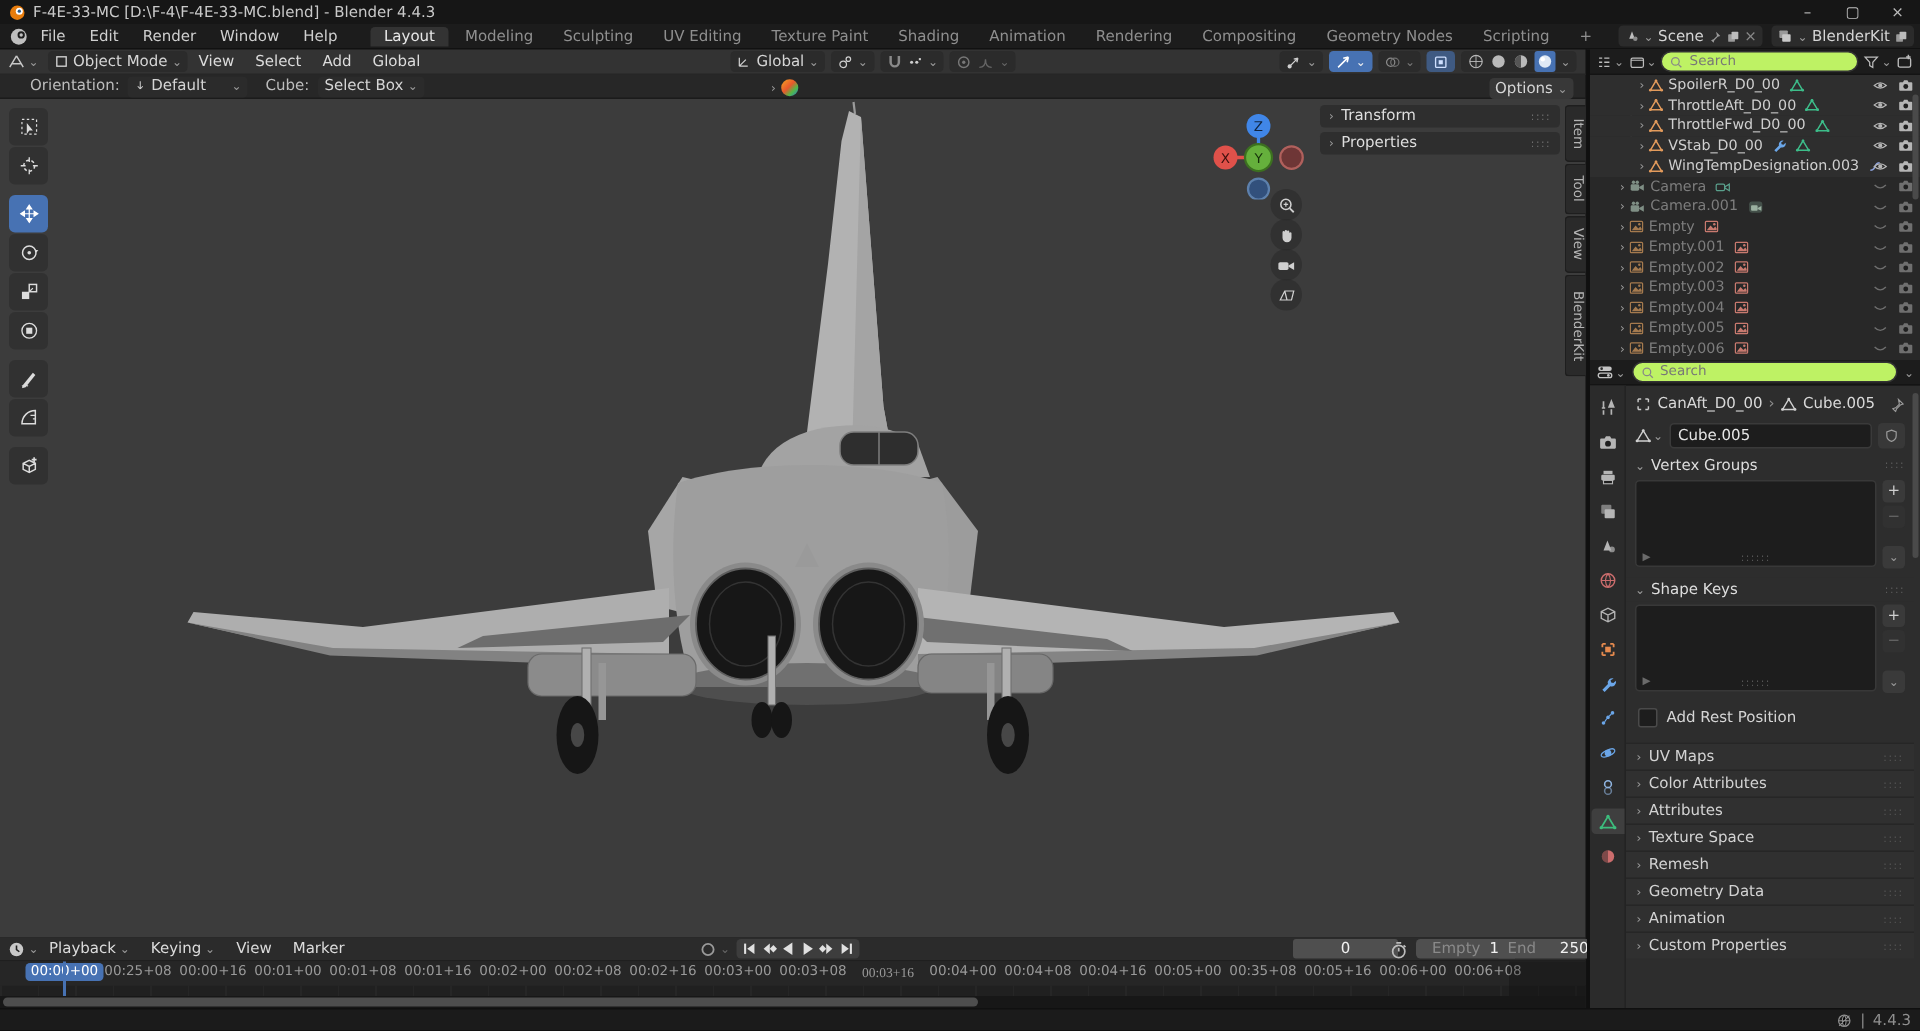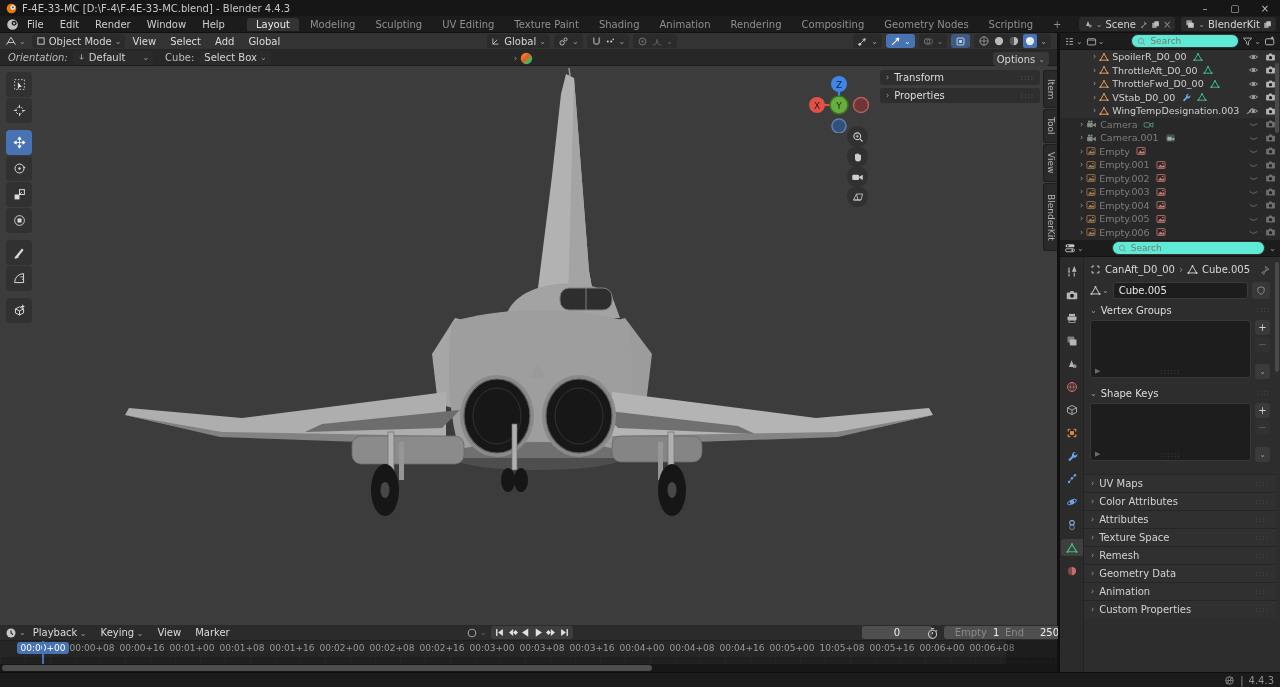--- a/index.html
+++ b/index.html
@@ -64,7 +64,7 @@
   
   .right-col{left:1058px;top:33px;width:222px;height:639px;background:#282828;border-left:2px solid #101010;box-sizing:border-box;}
   .outliner-header{position:absolute;left:0;top:0;width:100%;height:17px;background:#1c1c1c;display:flex;align-items:center;padding:0 4px;box-sizing:border-box;gap:3px;border-bottom:1px solid #141414;}
-  .search{flex:1;background:#5eead4;border:1px solid #333;border-radius:8px;height:12px;display:flex;align-items:center;color:#777;padding:0 5px;gap:4px;font-size:9px;margin-left:24px;}
+  .search{flex:1;background:#bef264;border:1px solid #333;border-radius:8px;height:12px;display:flex;align-items:center;color:#777;padding:0 5px;gap:4px;font-size:9px;}
   .ol-rows{position:absolute;left:0;top:17px;width:100%;height:190px;overflow:hidden;background:#282828;}
   .ol-row{position:relative;height:13.5px;display:flex;align-items:center;font-size:9.5px;color:#cfcfcf;gap:3px;}
   .ol-row.hl{background:#2e2e2e;}

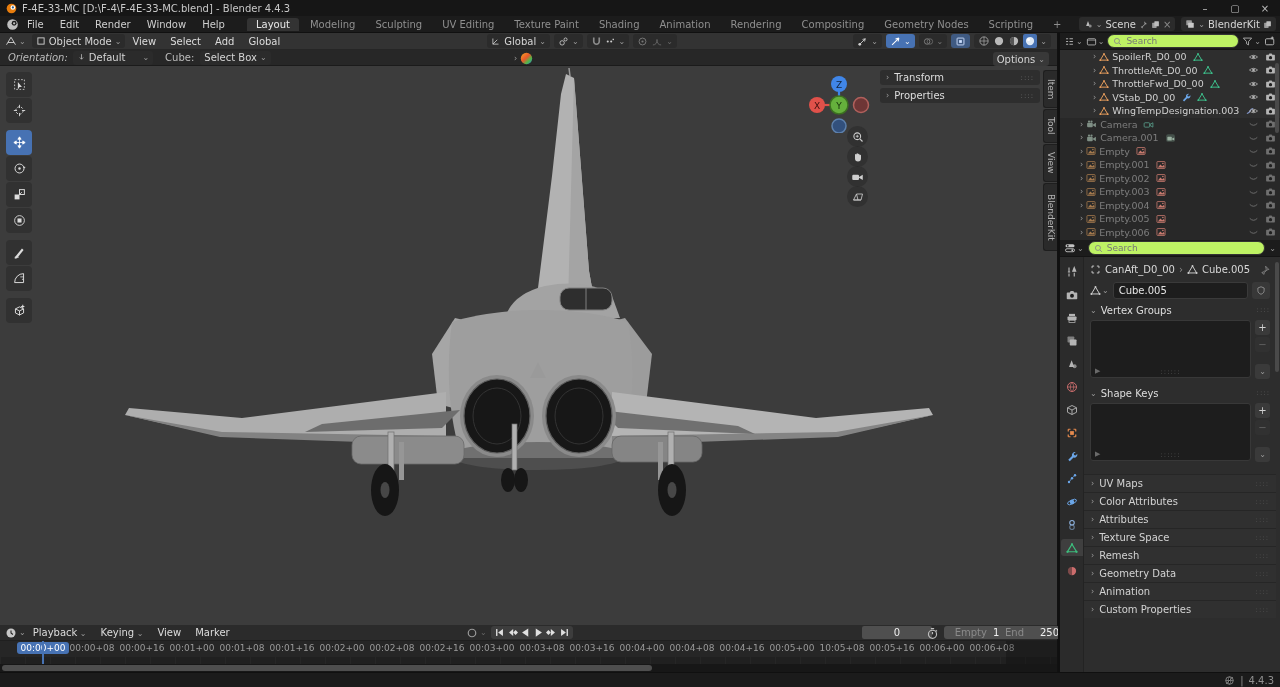--- a/index.html
+++ b/index.html
@@ -302,7 +302,7 @@
     </div>
 
     <div class="tool-settings">
-      <span style="margin-left:8px;color:#bdbdbd;font-style:italic;">Orientation:</span>
+      <span style="margin-left:20px;color:#bdbdbd;">Orientation:</span>
       <div class="pill" style="margin-left:5px;">
         <svg width="9" height="9" viewBox="0 0 16 16">
             <path d="M8 2v9 M8 11l-3-3 M8 11l3-3" stroke="#cfcfcf" stroke-width="1.2" fill="none"></path>

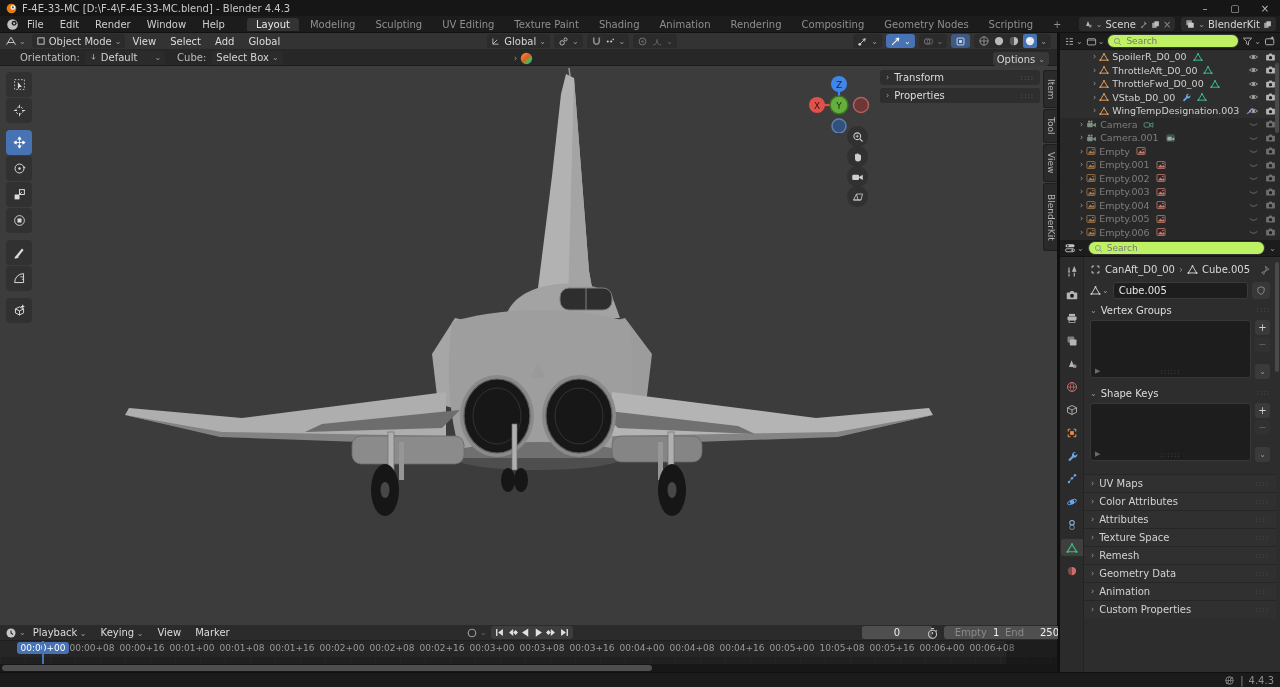--- a/index.html
+++ b/index.html
@@ -1289,6 +1289,10 @@
                 <span class="chev">⌄</span>
               </div>
           </div>
+        </div>
+        <div class="checkbox-row">
+          <span class="cbox"></span>
+          <span>Add Rest Position</span>
         </div>
 
         <div id="props-collapsed" style="margin-top:6px;">

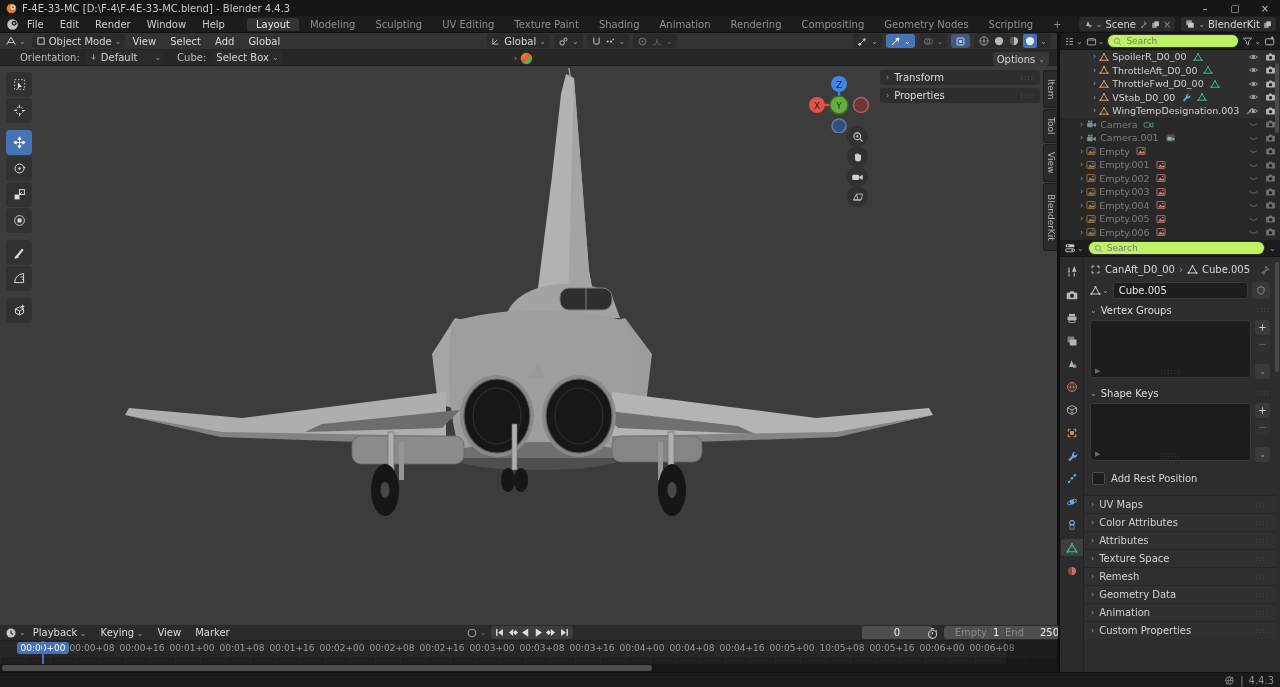--- a/index.html
+++ b/index.html
@@ -581,7 +581,7 @@
       </div>
       <div class="tl-ruler" id="tl-ruler">
           <div class="tick badge" style="left: 17px;">00:00+00</div>
-          <div class="tick" style="left: 67px;">00:00+08</div>
+          <div class="tick" style="left: 67px;">00:25+08</div>
           <div class="tick" style="left: 117px;">00:00+16</div>
           <div class="tick" style="left: 167px;">00:01+00</div>
           <div class="tick" style="left: 217px;">00:01+08</div>

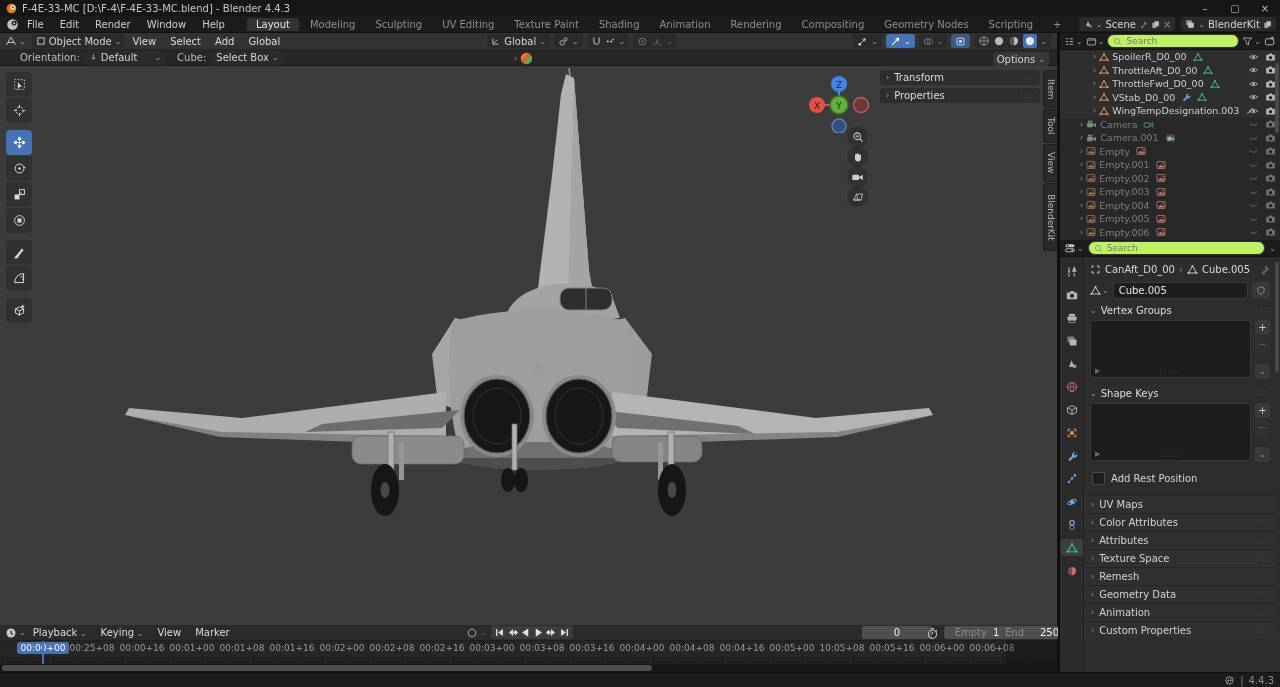--- a/index.html
+++ b/index.html
@@ -591,7 +591,7 @@
           <div class="tick" style="left: 417px;">00:02+16</div>
           <div class="tick" style="left: 467px;">00:03+00</div>
           <div class="tick" style="left: 517px;">00:03+08</div>
-          <div class="tick" style="left: 567px;">00:03+16</div>
+          <div class="tick" style="left: 567px; font-family: Liberation Serif, serif;">00:03+16</div>
           <div class="tick" style="left: 617px;">00:04+00</div>
           <div class="tick" style="left: 667px;">00:04+08</div>
           <div class="tick" style="left: 717px;">00:04+16</div>

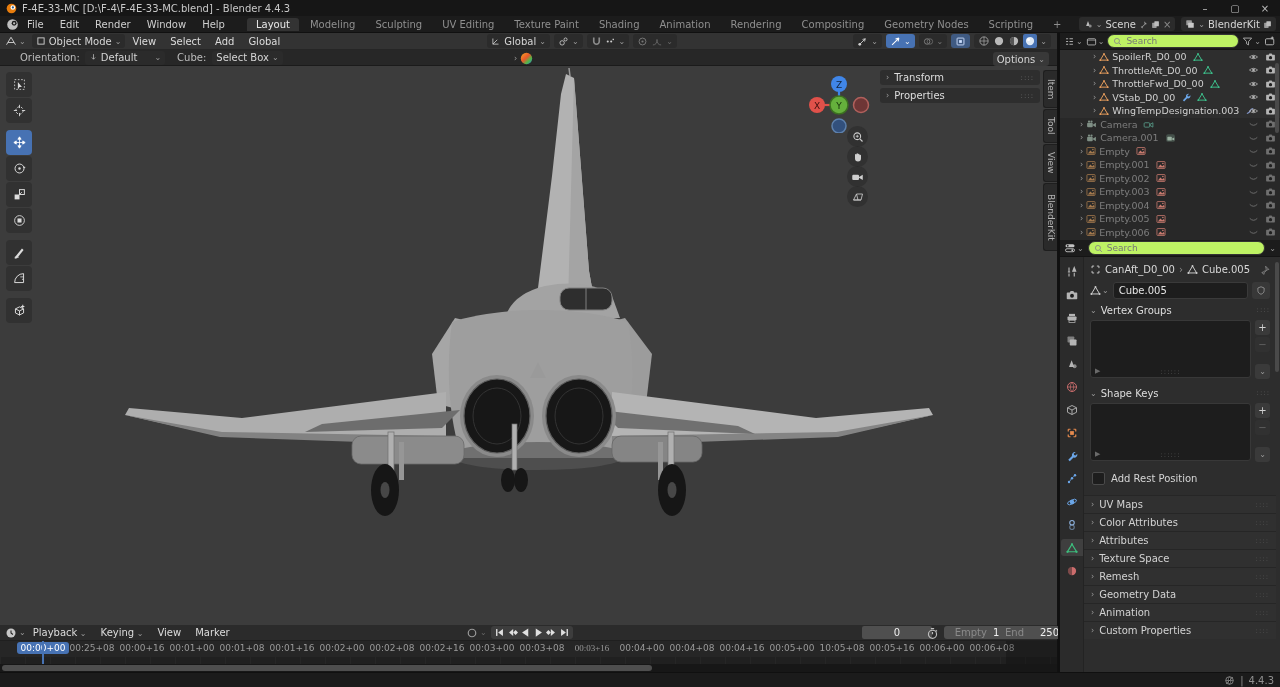--- a/index.html
+++ b/index.html
@@ -596,7 +596,7 @@
           <div class="tick" style="left: 667px;">00:04+08</div>
           <div class="tick" style="left: 717px;">00:04+16</div>
           <div class="tick" style="left: 767px;">00:05+00</div>
-          <div class="tick" style="left: 817px;">10:05+08</div>
+          <div class="tick" style="left: 817px;">00:35+08</div>
           <div class="tick" style="left: 867px;">00:05+16</div>
           <div class="tick" style="left: 917px;">00:06+00</div>
           <div class="tick" style="left: 967px;">00:06+08</div>

